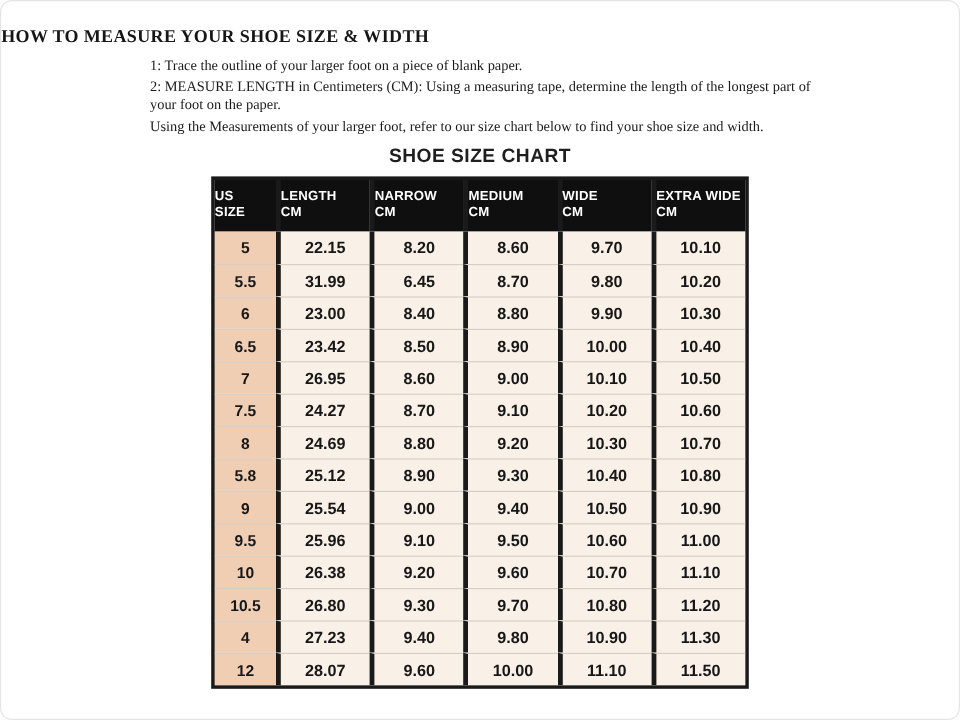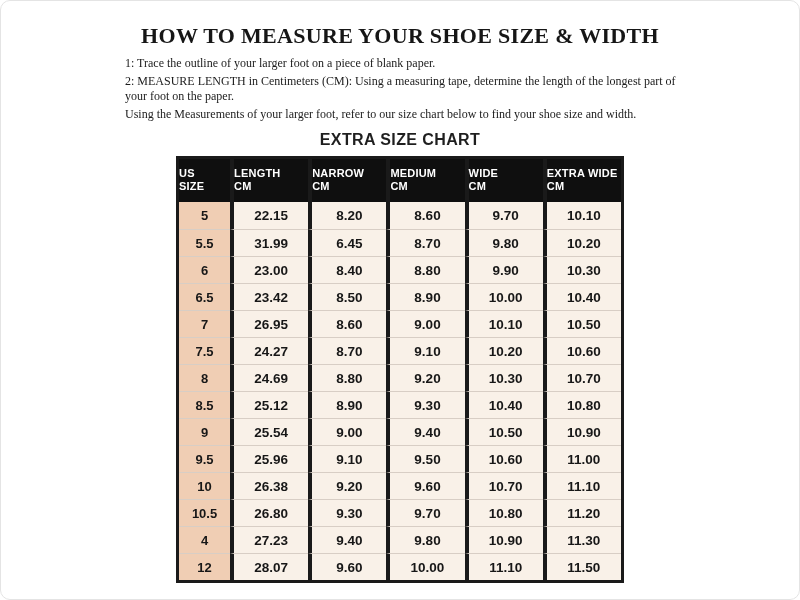--- a/index.html
+++ b/index.html
@@ -16,9 +16,8 @@
 
   .page-title {
     margin-top: 22px;
-    text-align: center;
     font-family: "Liberation Serif", serif;
-    font-size: 22px;
+    font-size: 15px;
     font-weight: bold;
     letter-spacing: 0.3px;
     color: #161616;

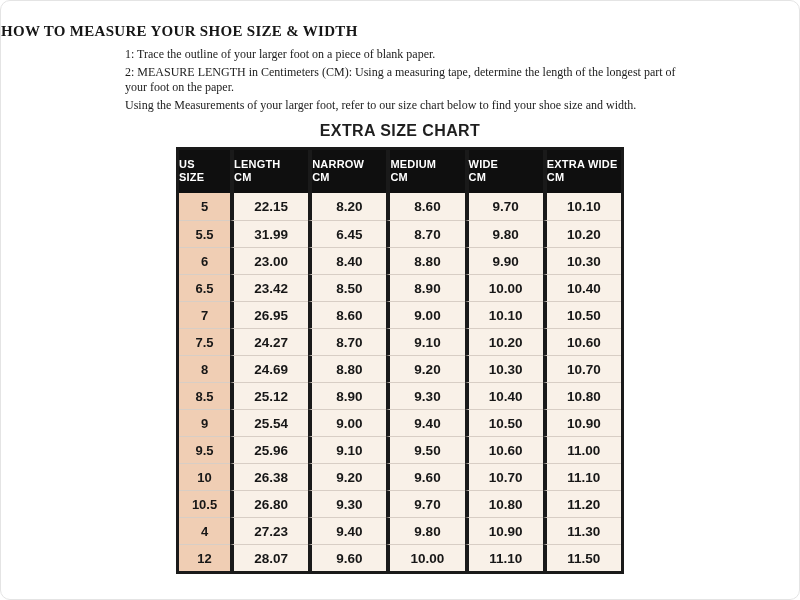--- a/index.html
+++ b/index.html
@@ -92,7 +92,7 @@
     <p>Using the Measurements of your larger foot, refer to our size chart below to find your shoe size and width.</p>
   </div>
 
-  <h2 class="chart-heading">EXTRA SIZE CHART</h2>
+  <h2 class="chart-heading">SHOE SIZE CHART</h2>
 
   <table class="size-chart">
     <colgroup>

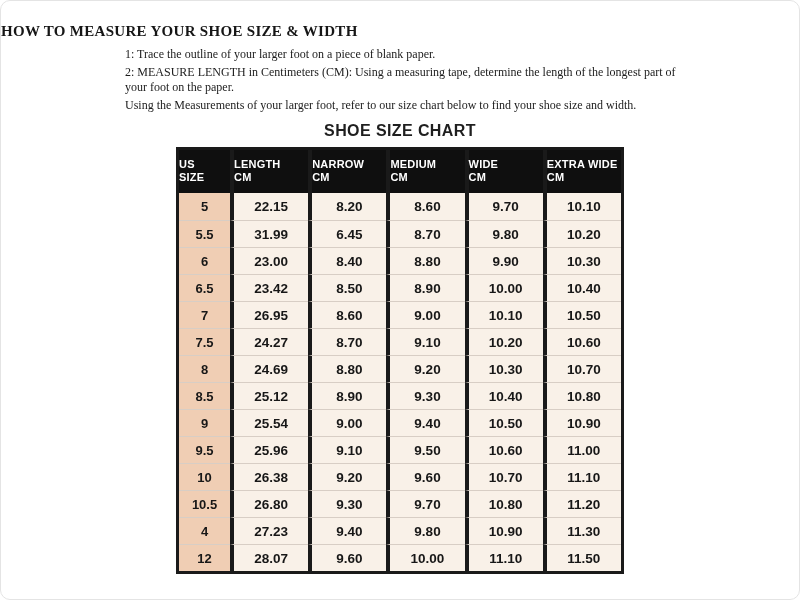--- a/index.html
+++ b/index.html
@@ -189,7 +189,7 @@
           <td>10.70</td>
         </tr>
         <tr>
-          <td class="size-col">8.5</td>
+          <td class="size-col">5.8</td>
           <td>25.12</td>
           <td>8.90</td>
           <td>9.30</td>

